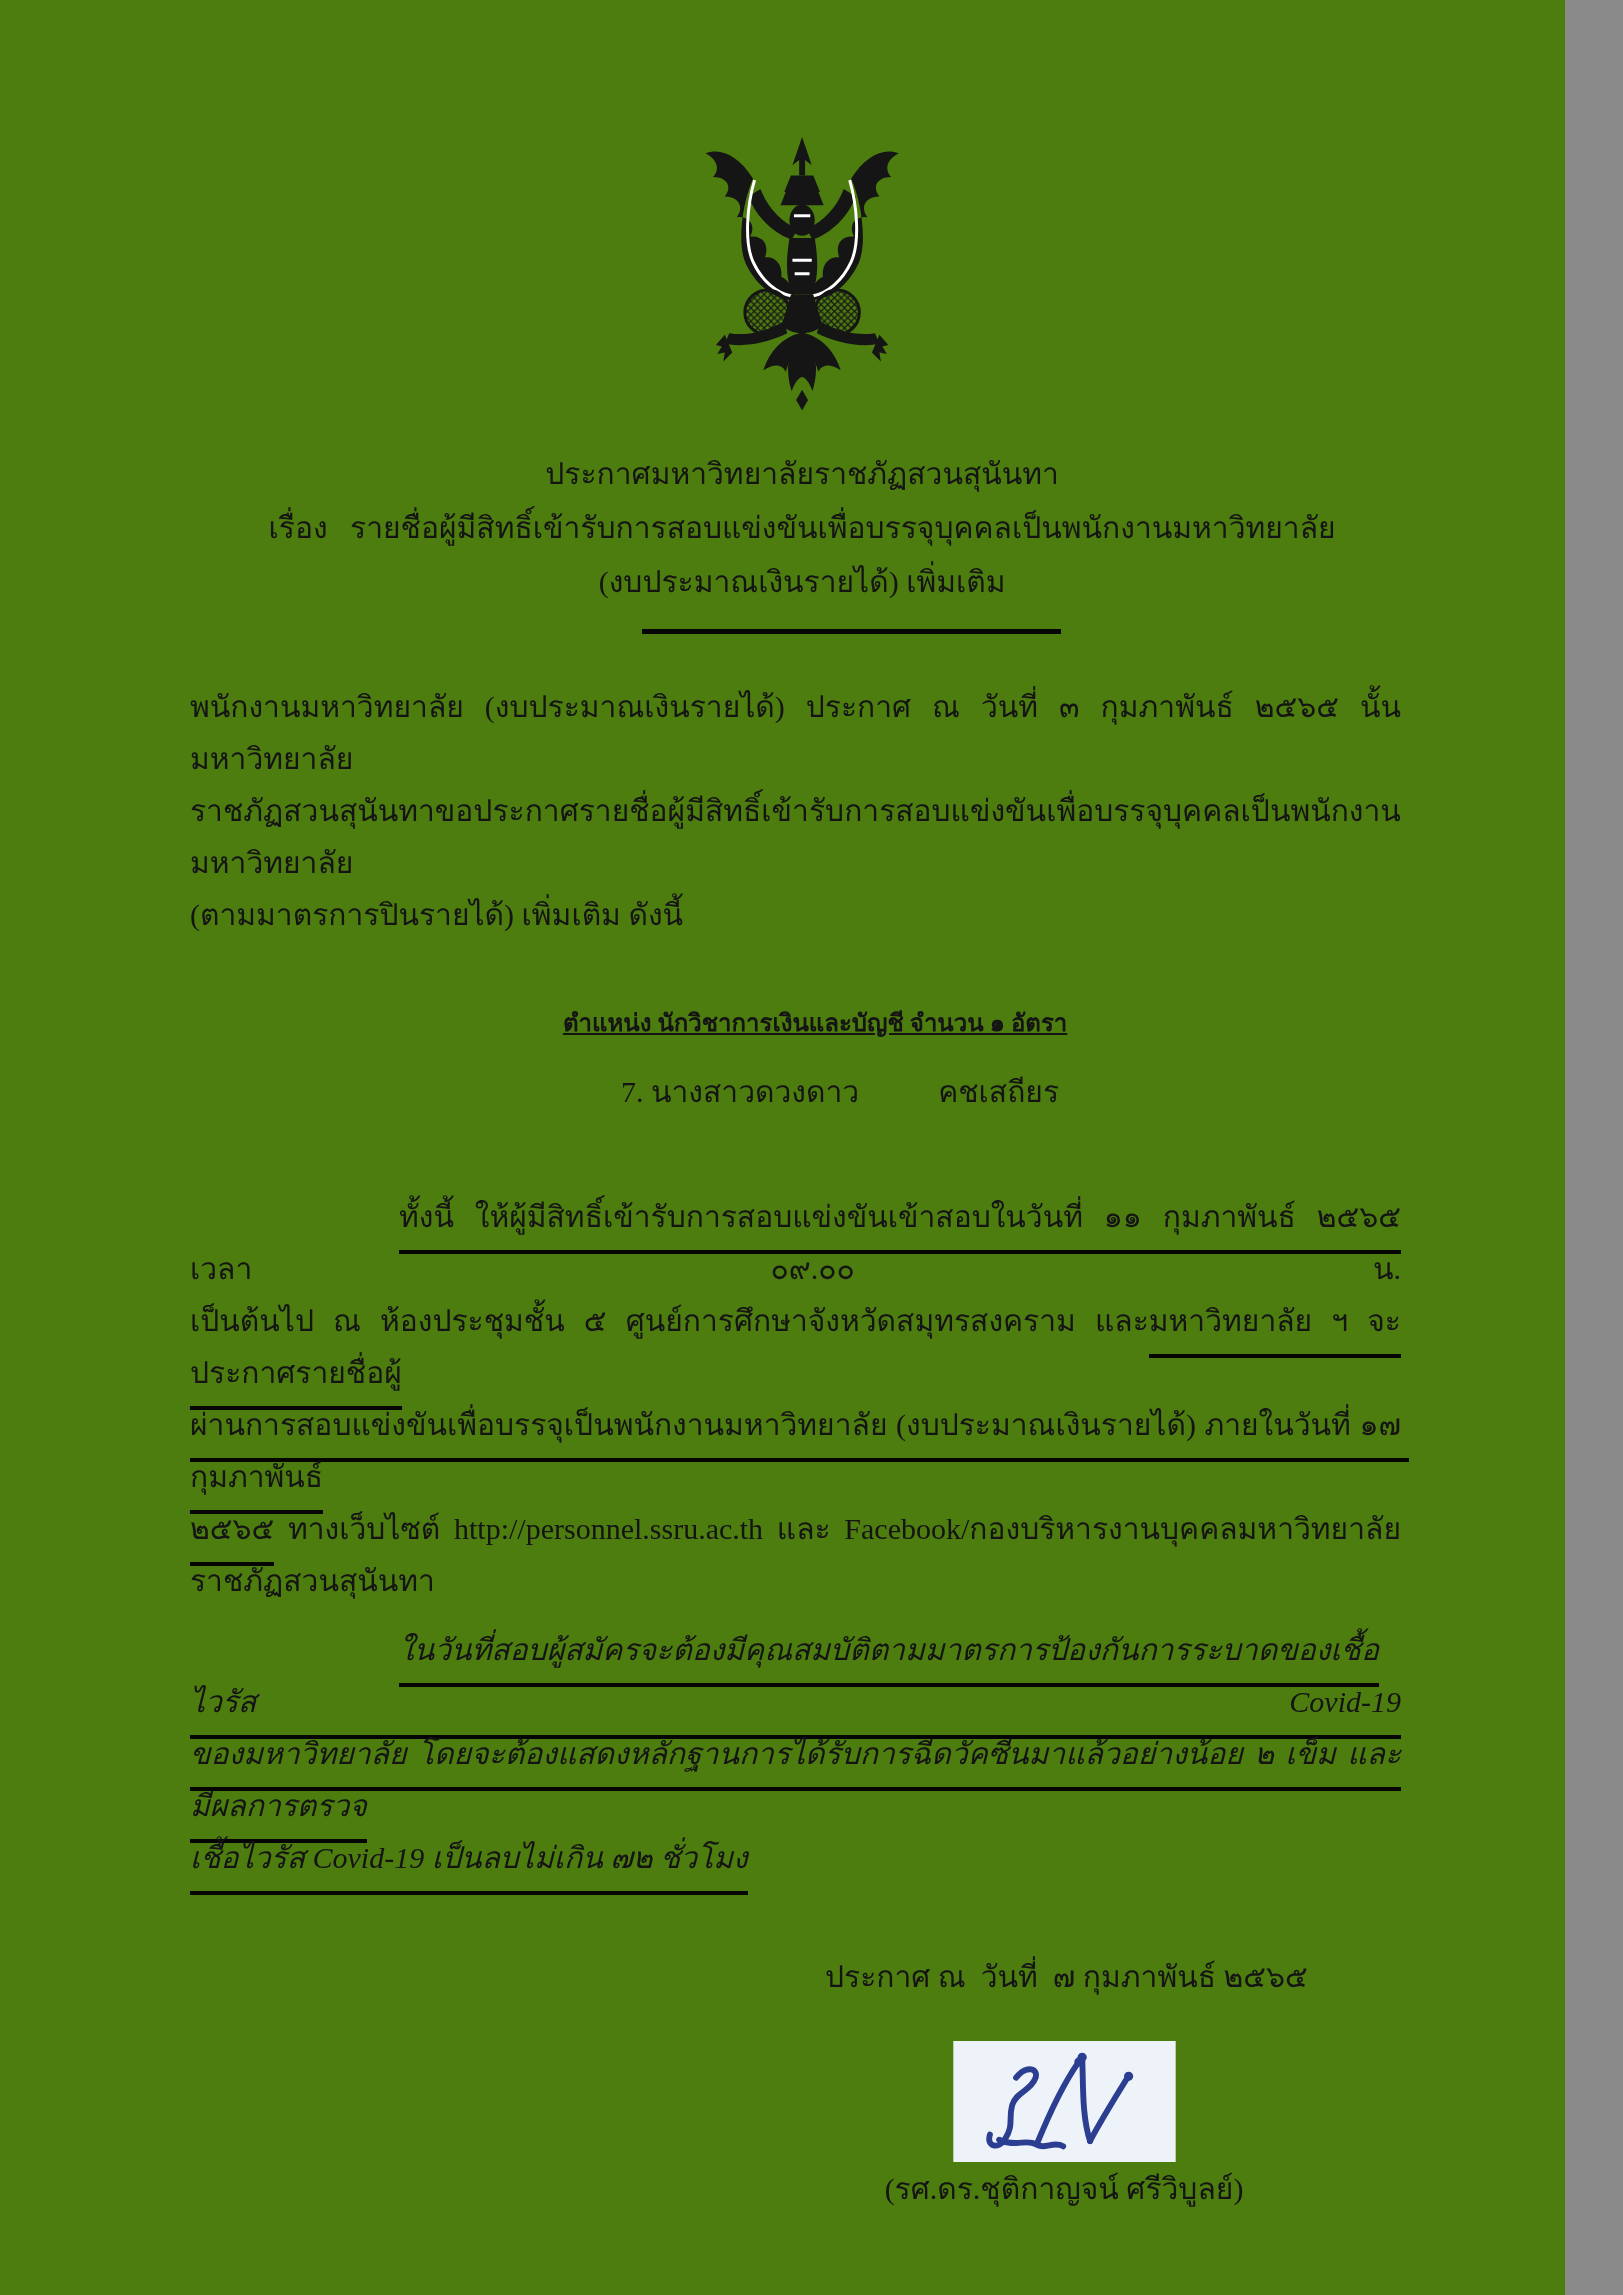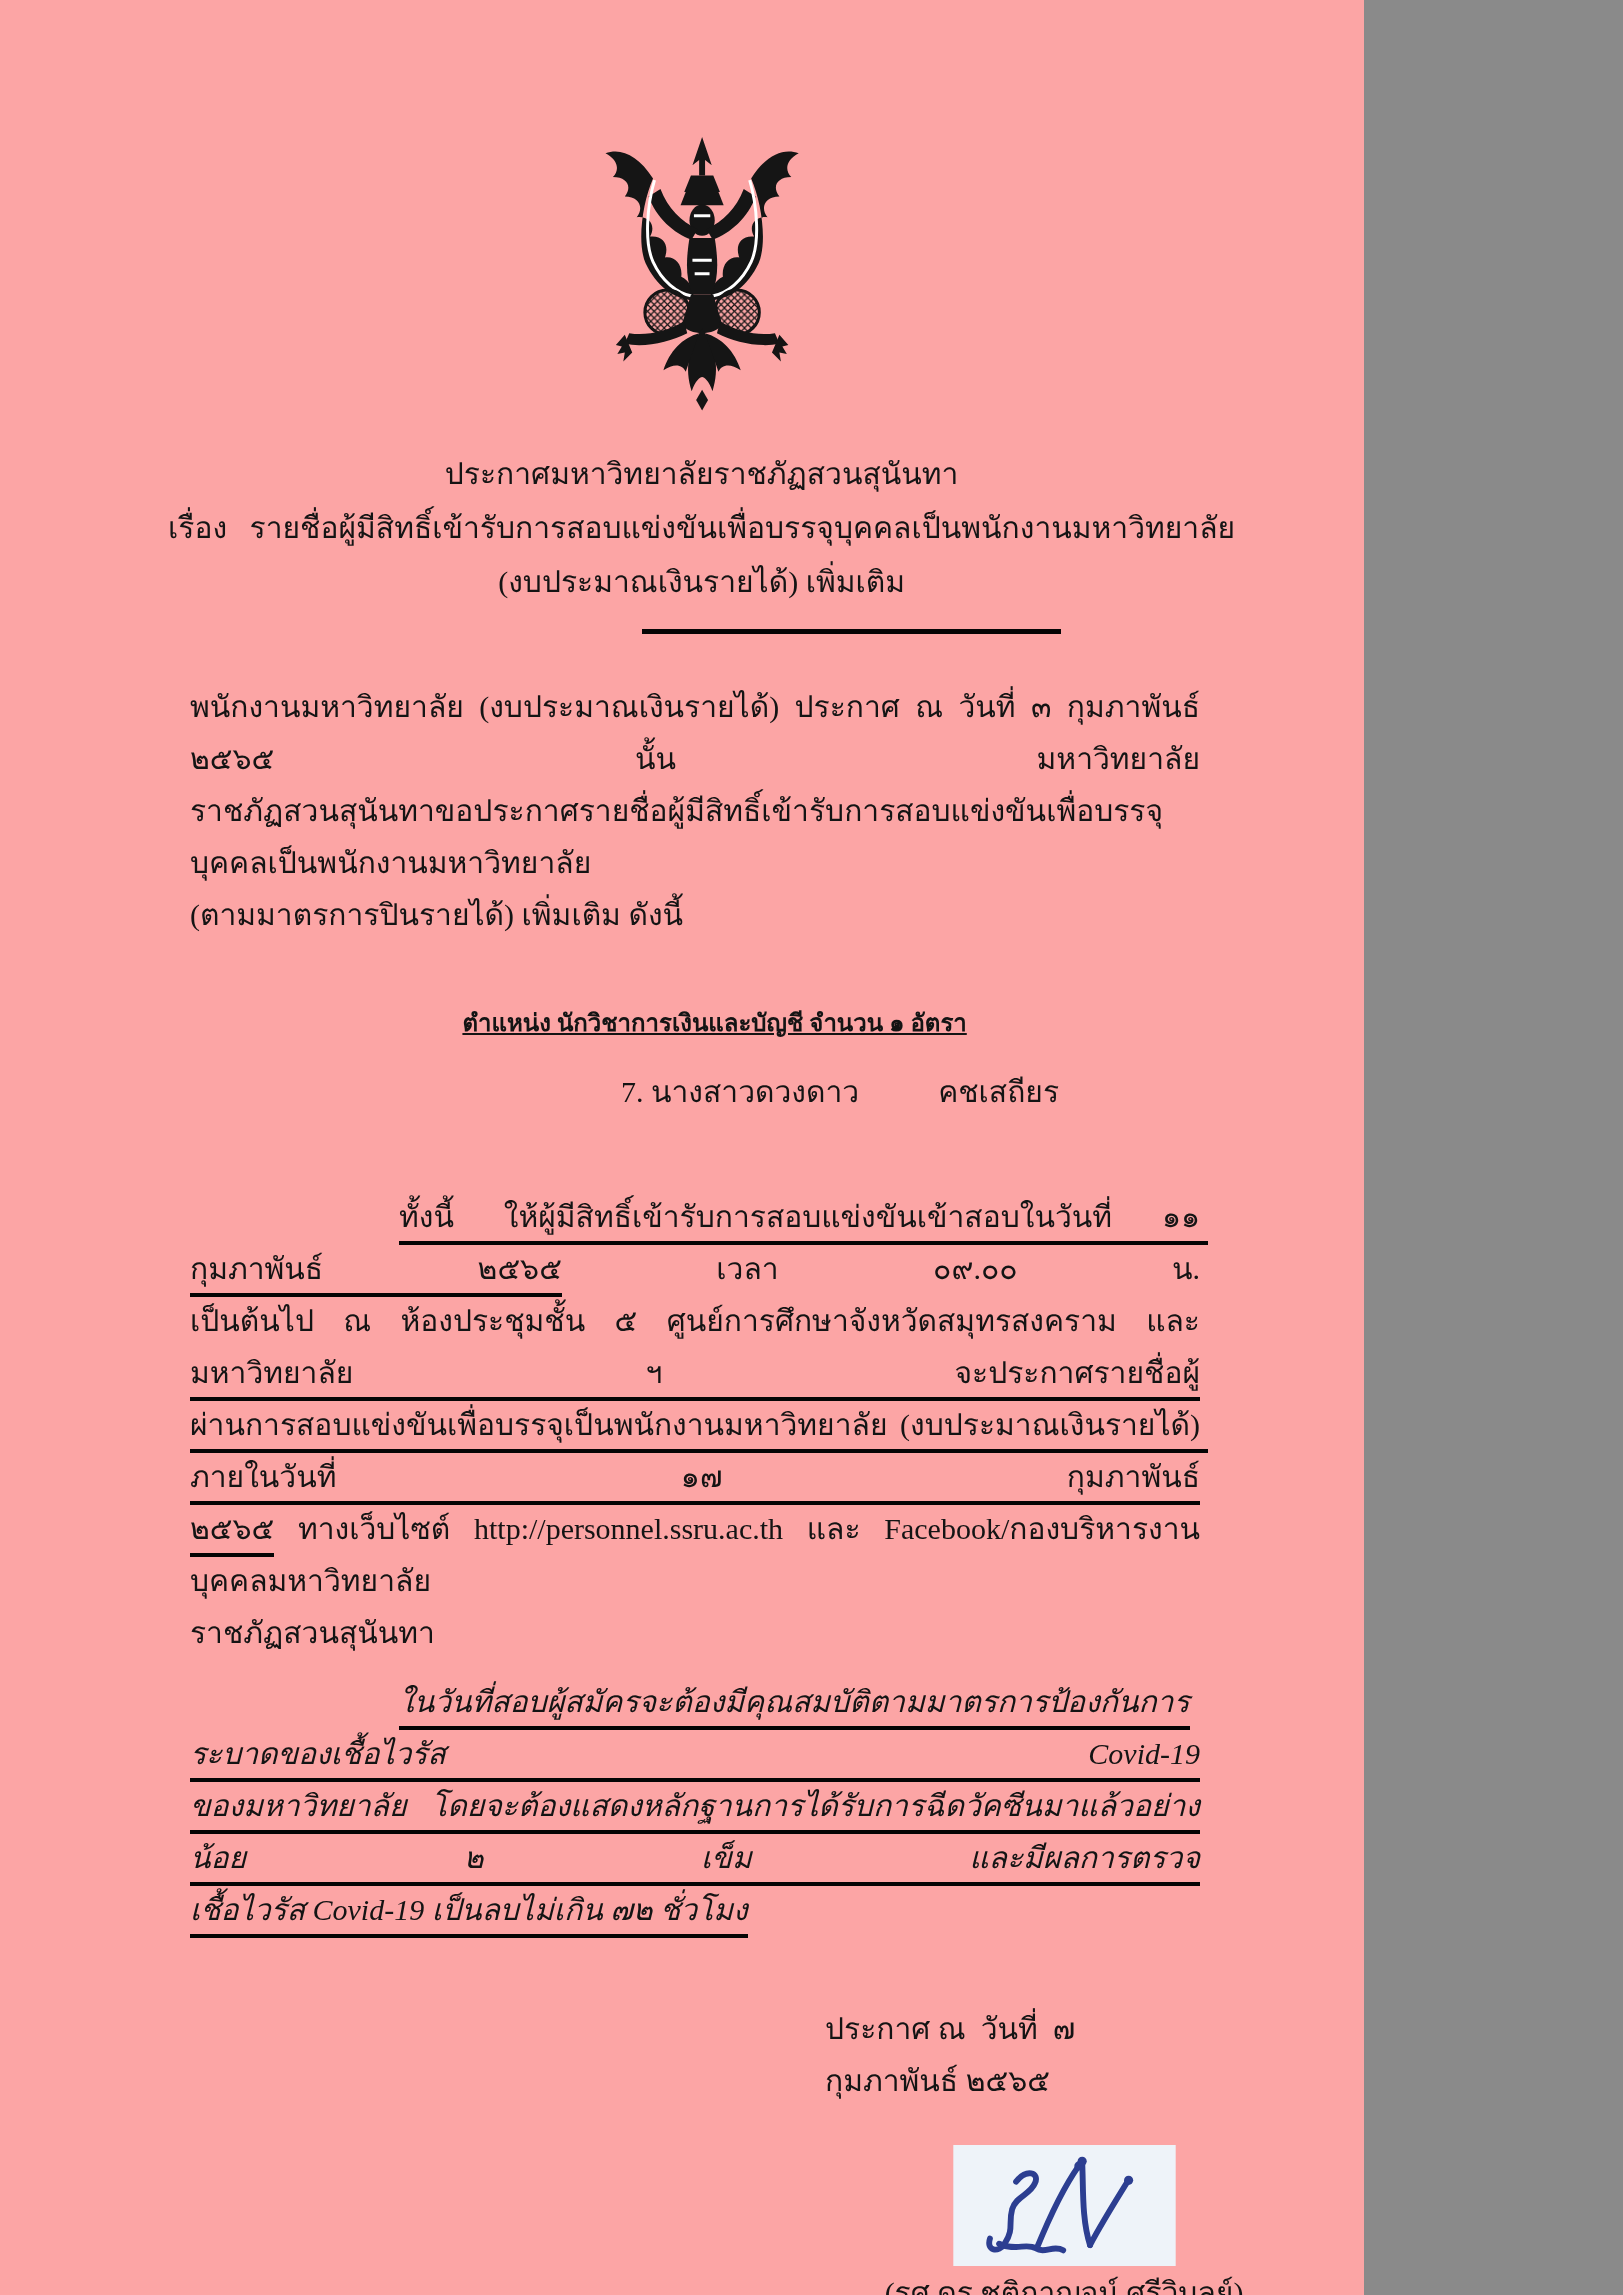--- a/index.html
+++ b/index.html
@@ -5,8 +5,8 @@
   html,body{margin:0;padding:0;background:#8a8a8a;}
   .page{
     position:relative;
-    width:1364px;height:2295px;
-    background:#fca5a5;
+    width:1565px;height:2295px;
+    background:#4d7c0f;
     font-family:"Liberation Serif","DejaVu Serif",serif;
     color:#141414;
     overflow:hidden;

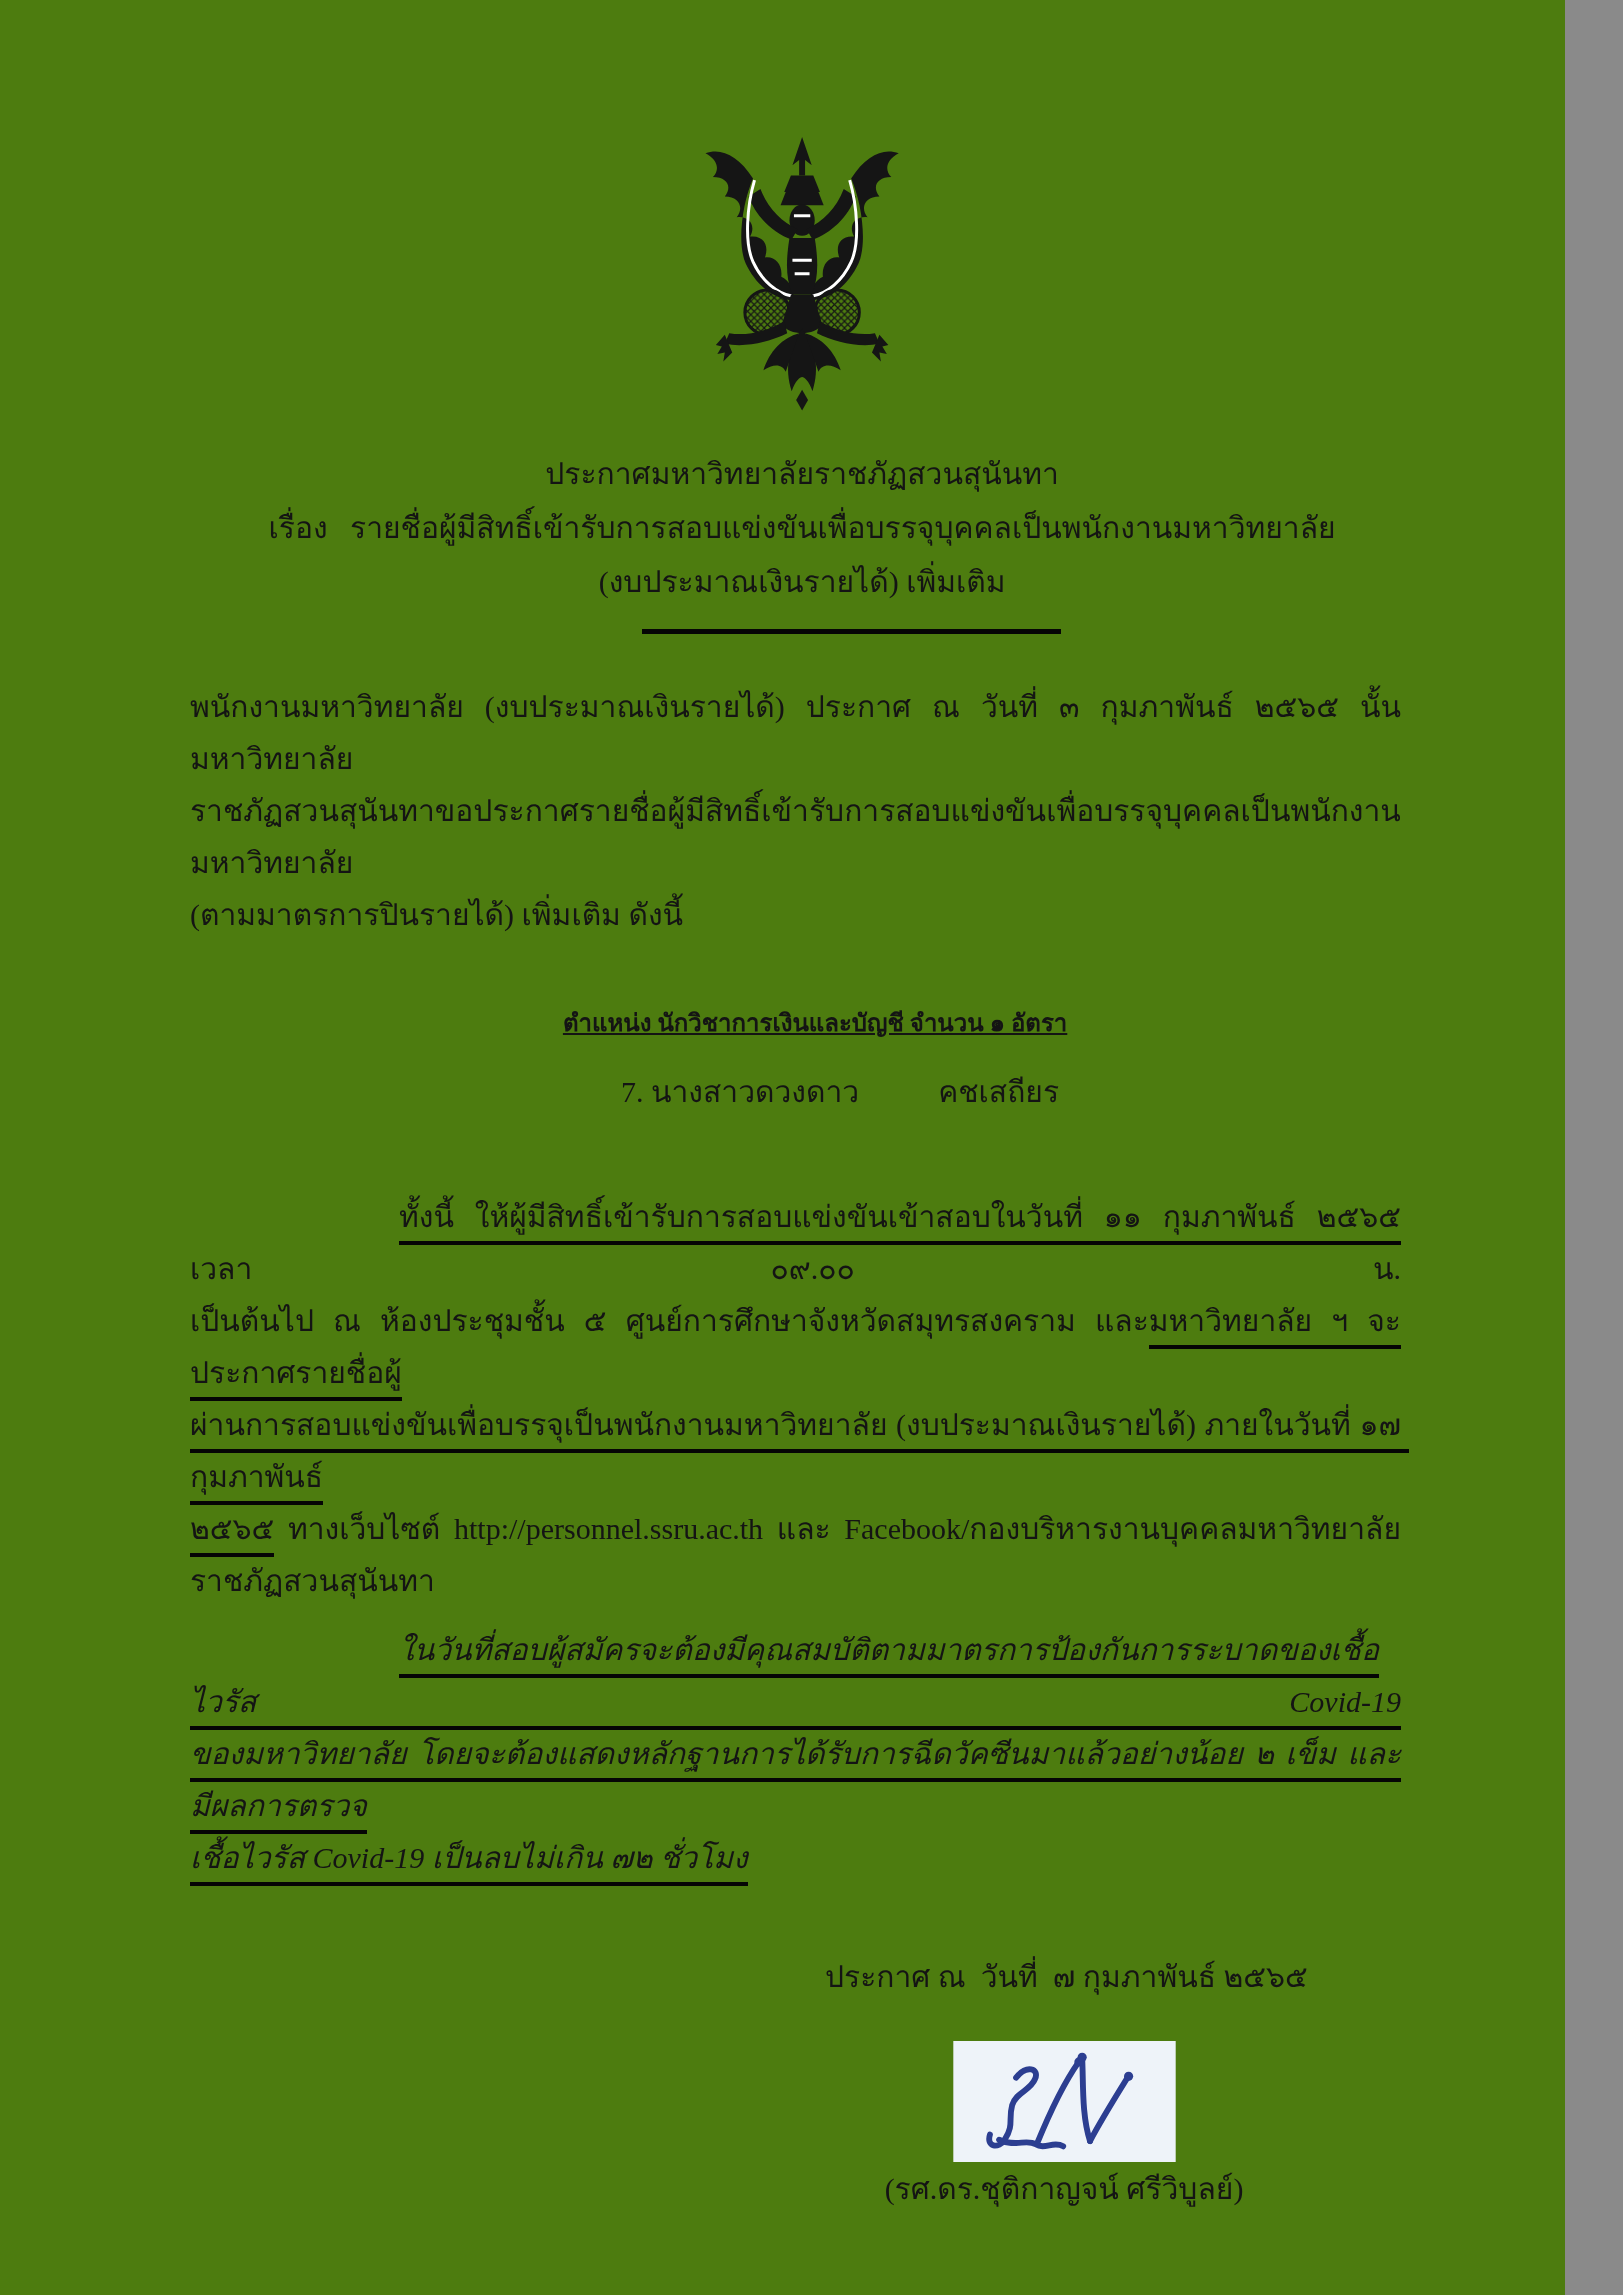--- a/index.html
+++ b/index.html
@@ -24,7 +24,7 @@
   .line{font-size:30px;line-height:52px;white-space:pre-wrap;}
   .line.j{text-align:justify;text-align-last:justify;}
   .line.indent{text-indent:209px;}
-  .u{border-bottom:4.6px solid #050505;padding-bottom:8px;}
+  .u{border-bottom:4.6px solid #050505;padding-bottom:17px;}
   .italic .line{font-style:italic;}
   #para1{margin-top:47px;}
   .heading{margin-top:56px;font-size:24px;line-height:52px;font-weight:700;text-align:center;transform:translateX(19.6px);text-decoration:underline;}

